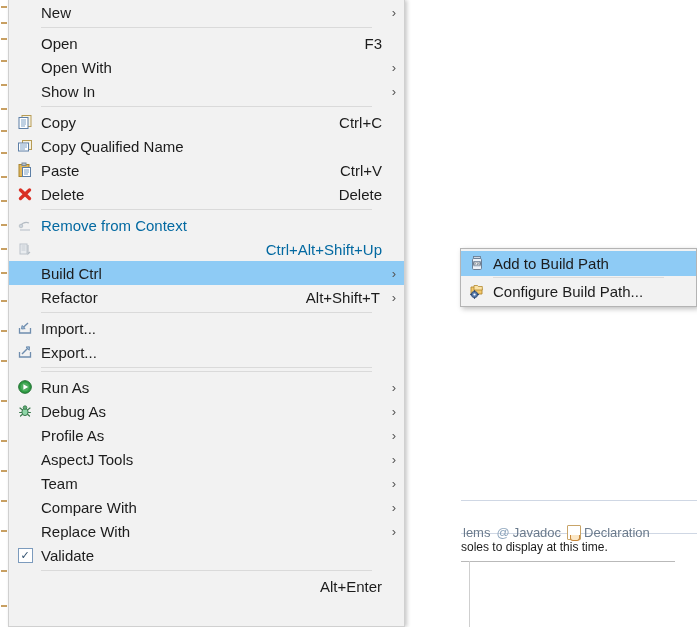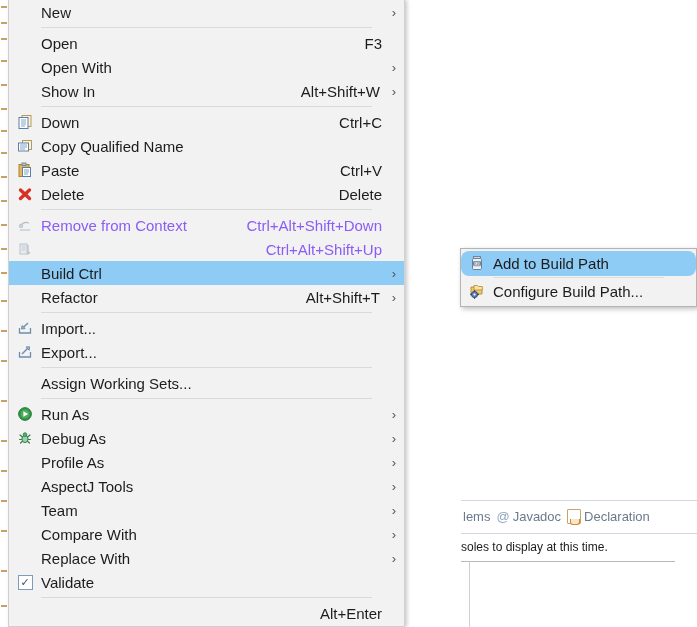--- a/index.html
+++ b/index.html
@@ -181,7 +181,6 @@
     <div class="mi">
       <span class="ic"></span>
       <span class="lbl">Show In</span>
-      <span class="acc">Alt+Shift+W</span>
       <span class="arr">›</span>
     </div>
     <div class="sep"></div>

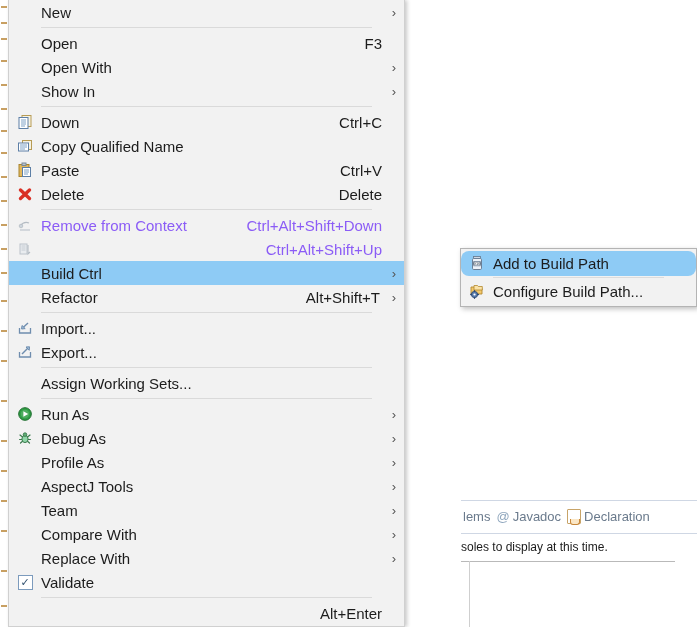--- a/index.html
+++ b/index.html
@@ -197,7 +197,7 @@
         </g>
         </svg>
       </span>
-      <span class="lbl">Down</span>
+      <span class="lbl">Copy</span>
       <span class="acc wide">Ctrl+C</span>
     </div>
     <div class="mi">

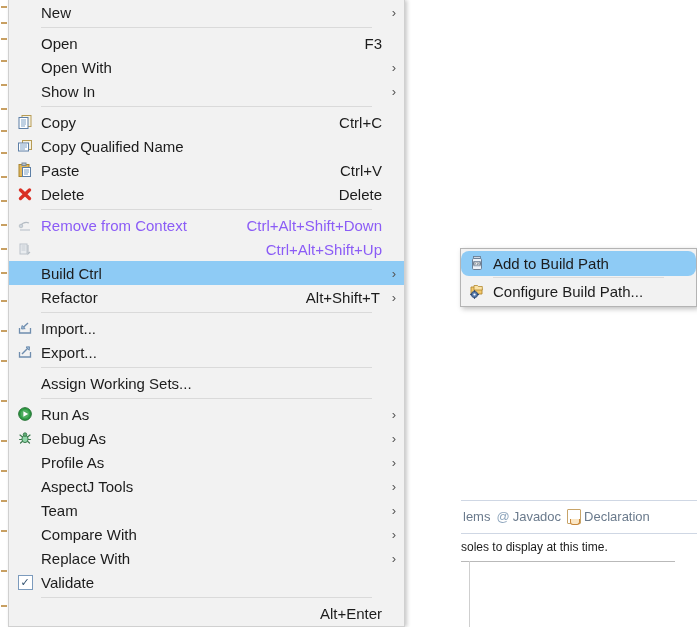--- a/index.html
+++ b/index.html
@@ -79,7 +79,7 @@
     position:absolute;right:8px;top:0;height:24px;display:flex;align-items:center;
     font-size:13px;color:#555;
   }
-  .mi.disabled .lbl,.mi.disabled .acc{color:#8b5cf6;margin-left:32px;}
+  .mi.disabled .lbl,.mi.disabled .acc{color:#0369a1;margin-left:32px;}
   .mi.sel{background:#8ecbf5;}
   .sep{height:1px;background:#dadada;margin:3px 32px 3px 32px;}
 

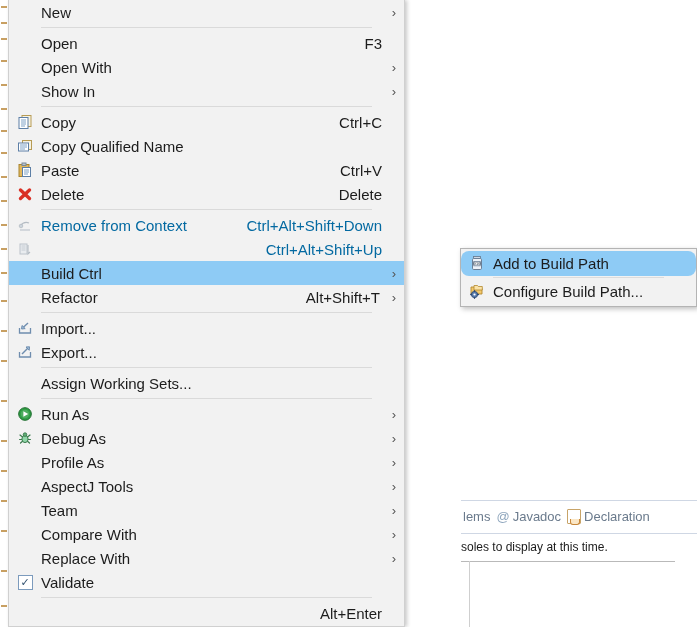--- a/index.html
+++ b/index.html
@@ -252,7 +252,6 @@
         </svg>
       </span>
       <span class="lbl">Remove from Context</span>
-      <span class="acc wide">Ctrl+Alt+Shift+Down</span>
     </div>
     <div class="mi disabled">
       <span class="ic">

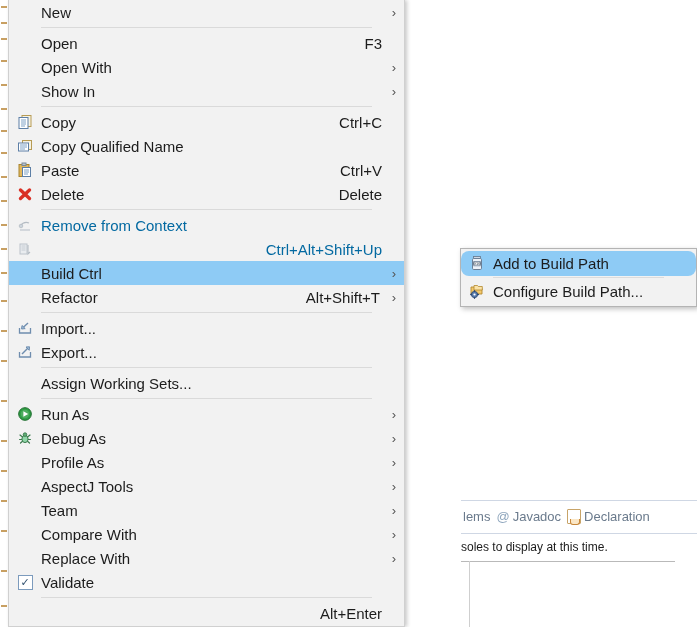--- a/index.html
+++ b/index.html
@@ -93,7 +93,7 @@
   }
   #submenu .mi{height:25px;font-size:15px;}
   #submenu .mi .lbl{margin-left:32px;}
-  #submenu .mi.sel{background:#8ecbf5;border-radius:8px;}
+  #submenu .mi.sel{background:#8ecbf5;}
   #submenu .sep{margin:1px 32px;background:#dcdcdc;}
 
   

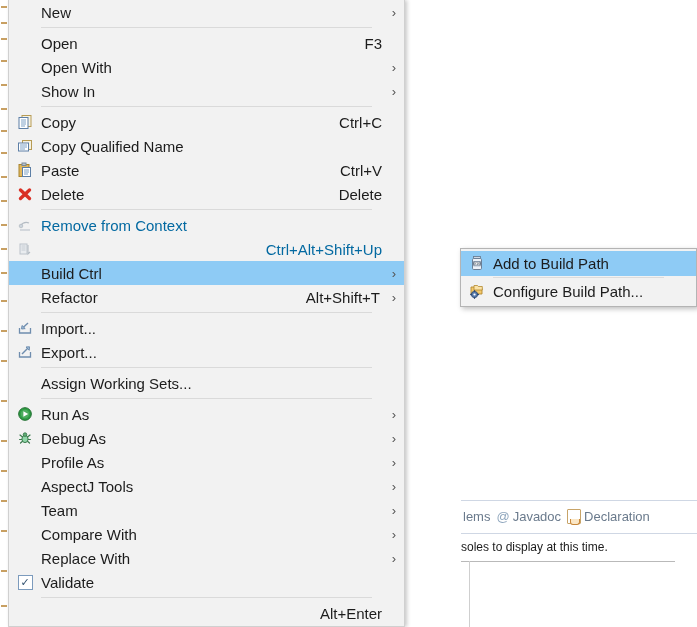--- a/index.html
+++ b/index.html
@@ -300,10 +300,6 @@
       <span class="lbl">Export...</span>
     </div>
     <div class="sep"></div>
-    <div class="mi">
-      <span class="ic"></span>
-      <span class="lbl">Assign Working Sets...</span>
-    </div>
     <div class="sep"></div>
     <div class="mi">
       <span class="ic">

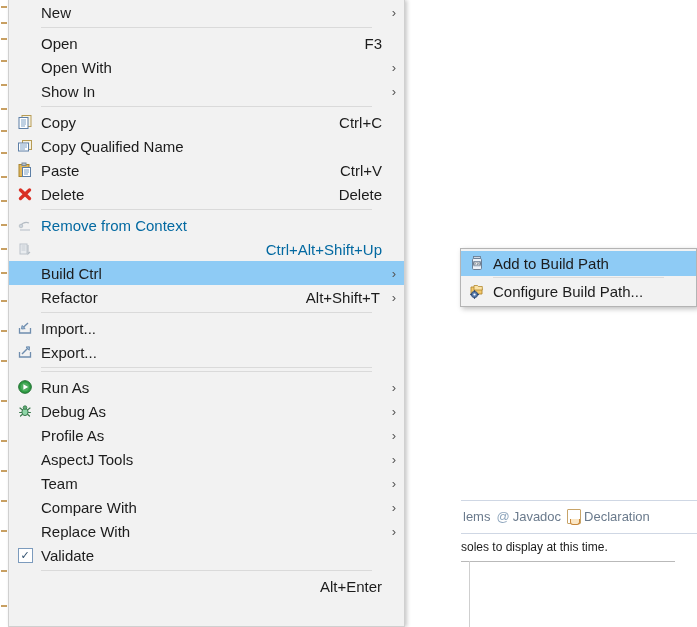--- a/index.html
+++ b/index.html
@@ -27,7 +27,7 @@
     background:#ffffff;border-bottom:1px solid #cfd7e4;
   }
   .view-tabbar .tabs{
-    position:absolute;left:2px;top:4px;
+    position:absolute;left:2px;top:20px;
     font-size:13px;color:#6a7a8c;white-space:nowrap;
     display:flex;align-items:center;gap:6px;justify-content:flex-end;
   }

